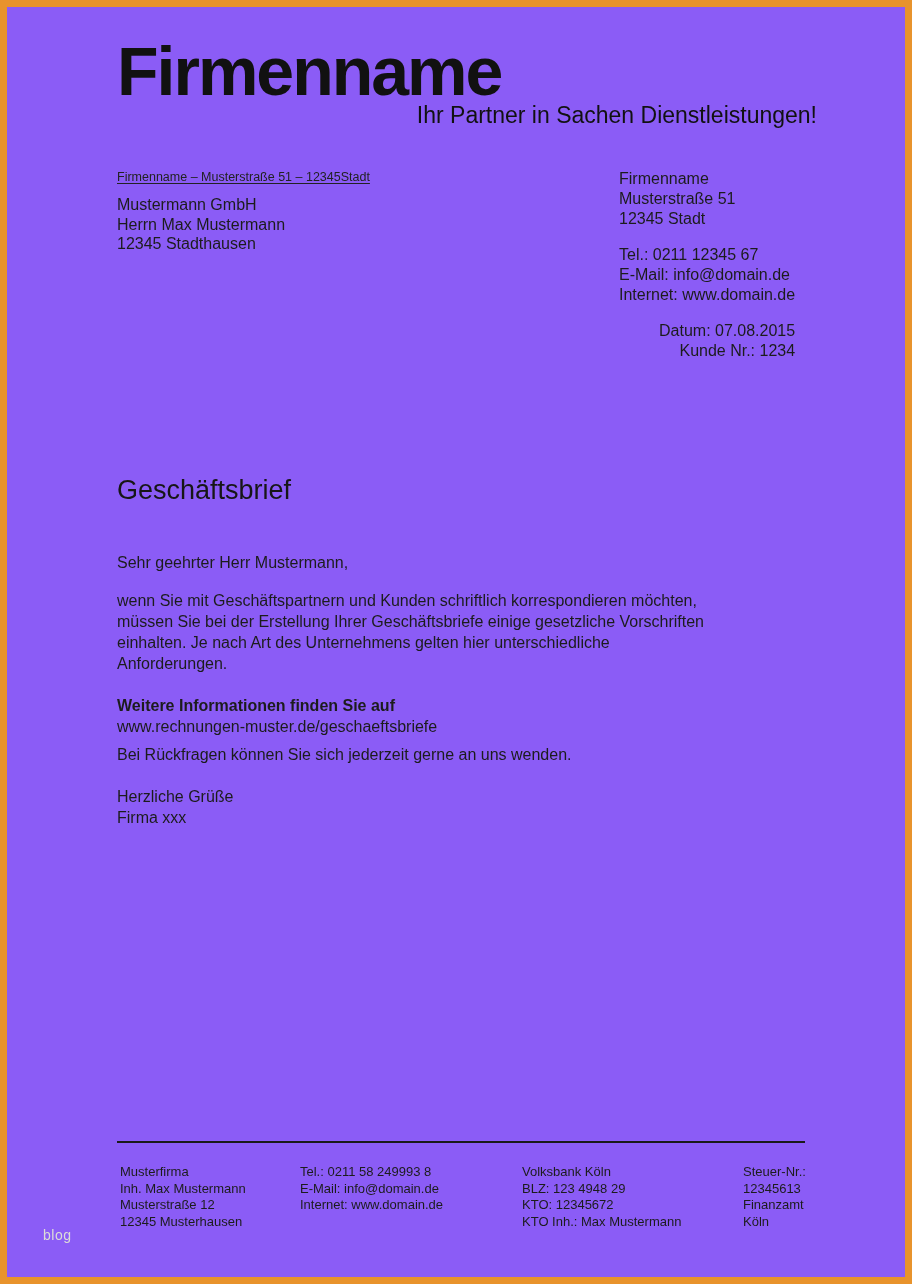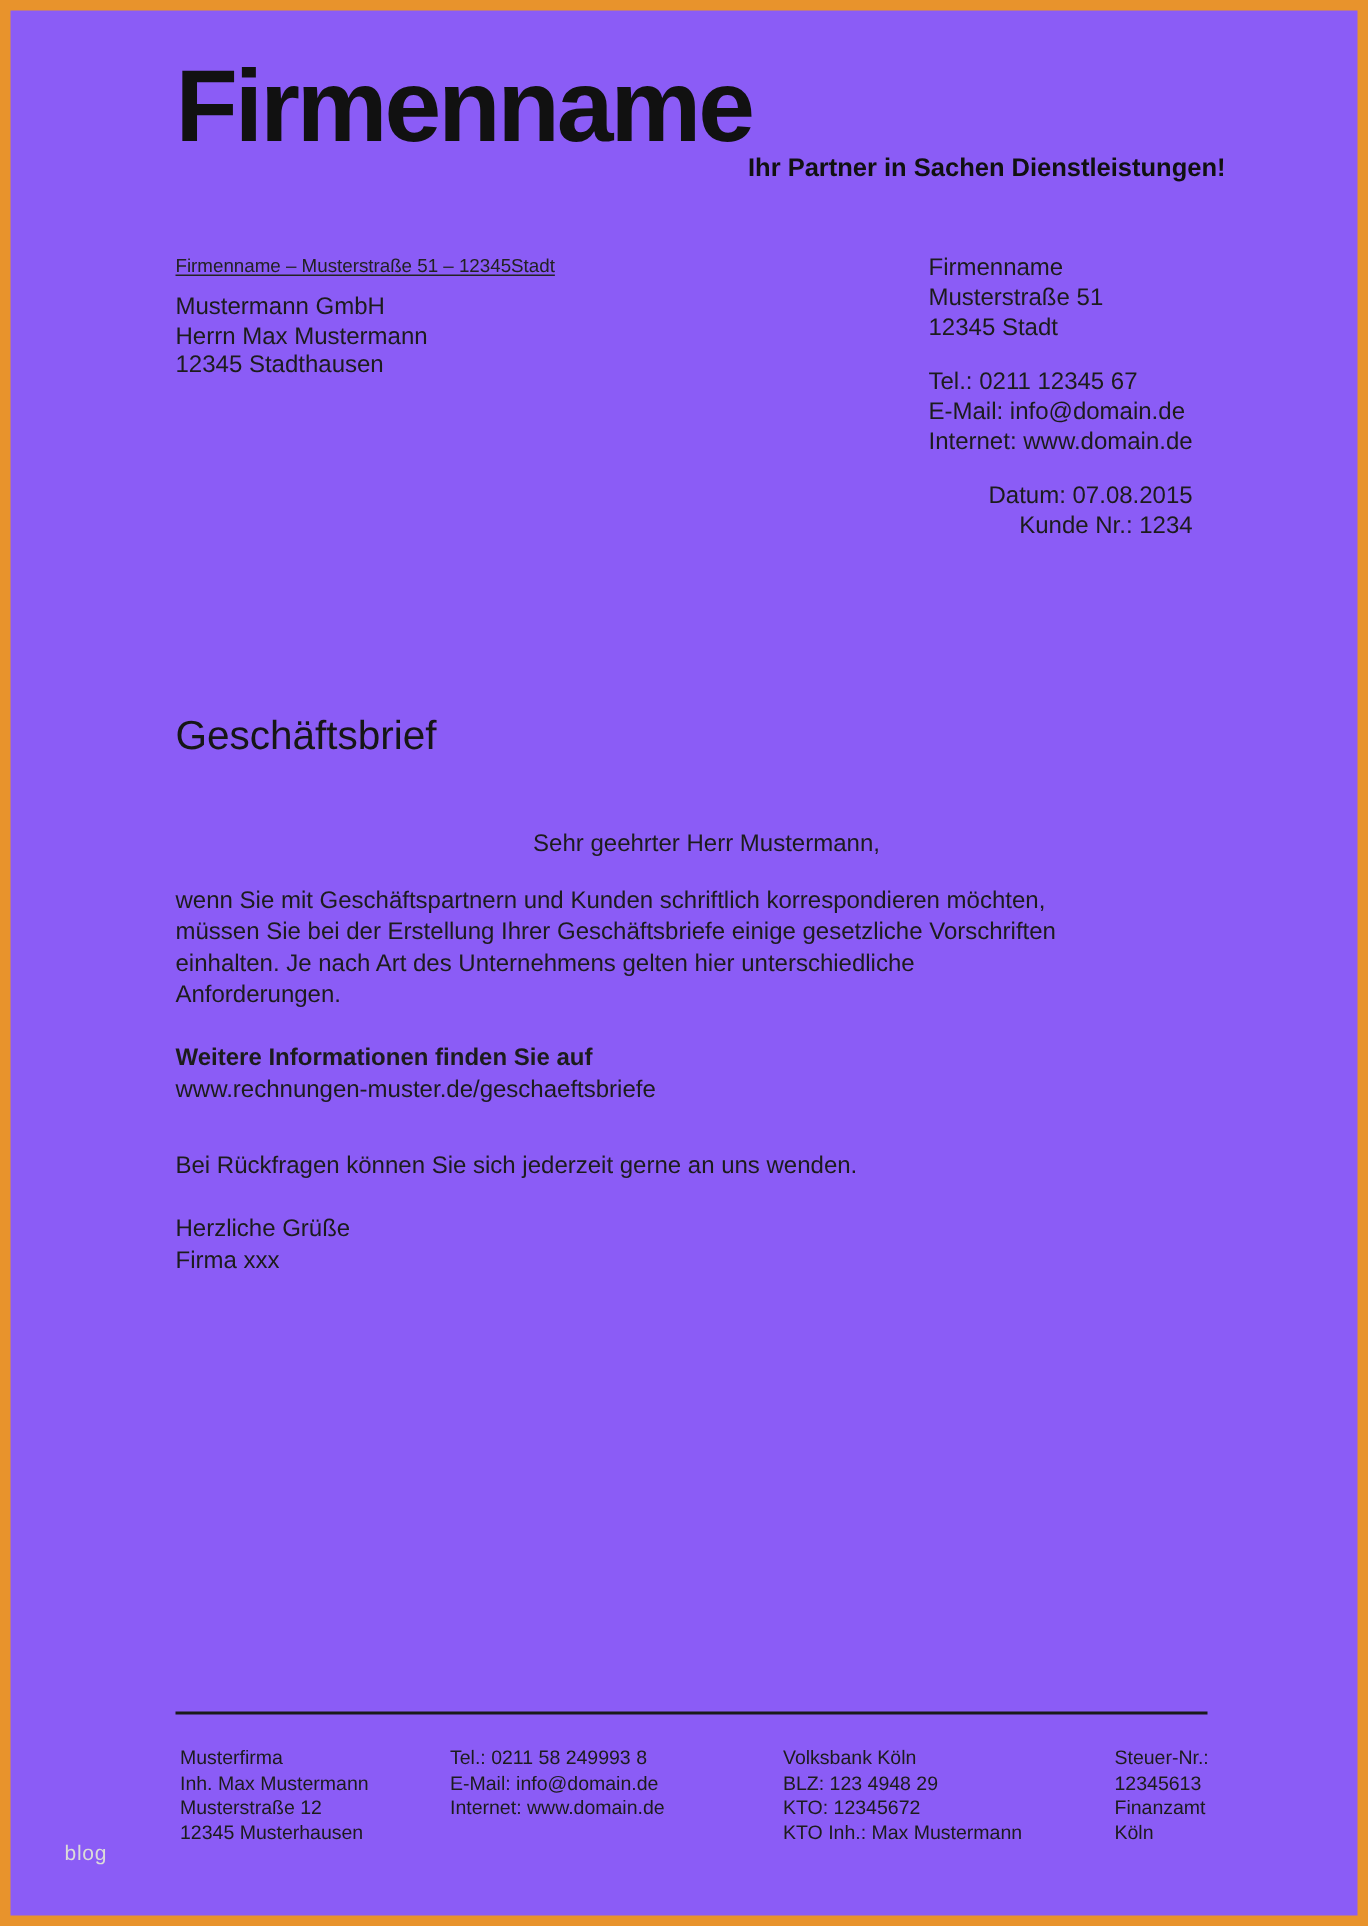--- a/index.html
+++ b/index.html
@@ -30,8 +30,8 @@
   }
   .tagline {
     margin-top: -4px;
-    font-size: 17px;
-    font-weight: 700;
+    font-size: 23px;
+    font-weight: 400;
     text-align: right;
     color: #111;
   }

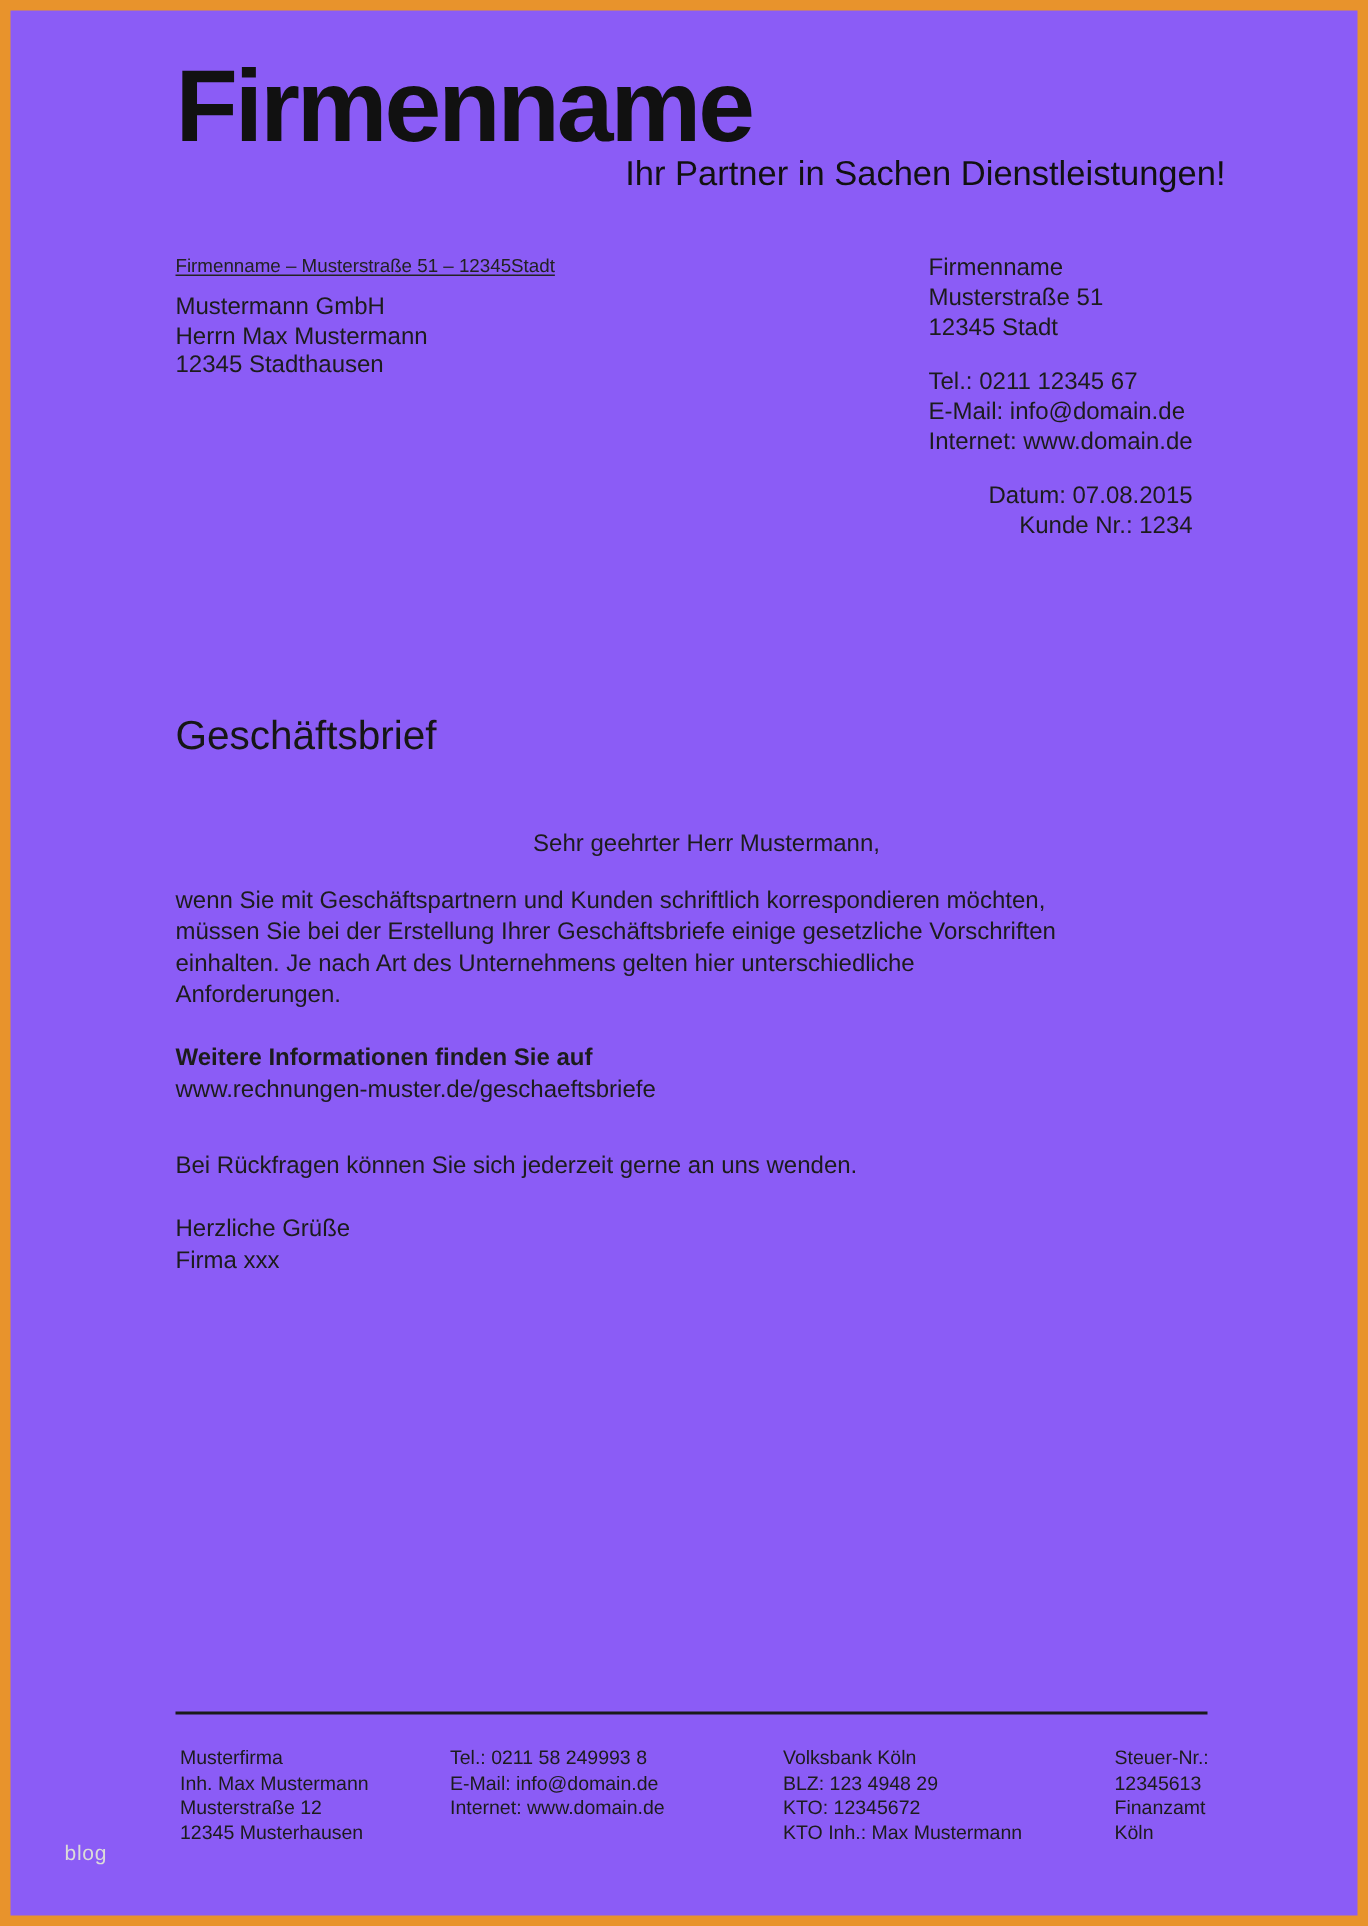--- a/index.html
+++ b/index.html
@@ -65,7 +65,7 @@
     position: absolute; left: 110px; top: 545px; width: 708px;
     font-size: 16px; line-height: 21px;
   }
-  .salutation { margin-bottom: 17px; text-align: center; }
+  .salutation { margin-bottom: 17px; }
   .paragraph { white-space: pre-line; margin-bottom: 21px; }
   .info-heading { font-weight: 700; }
   .info-link-block { margin-bottom: 30px; }

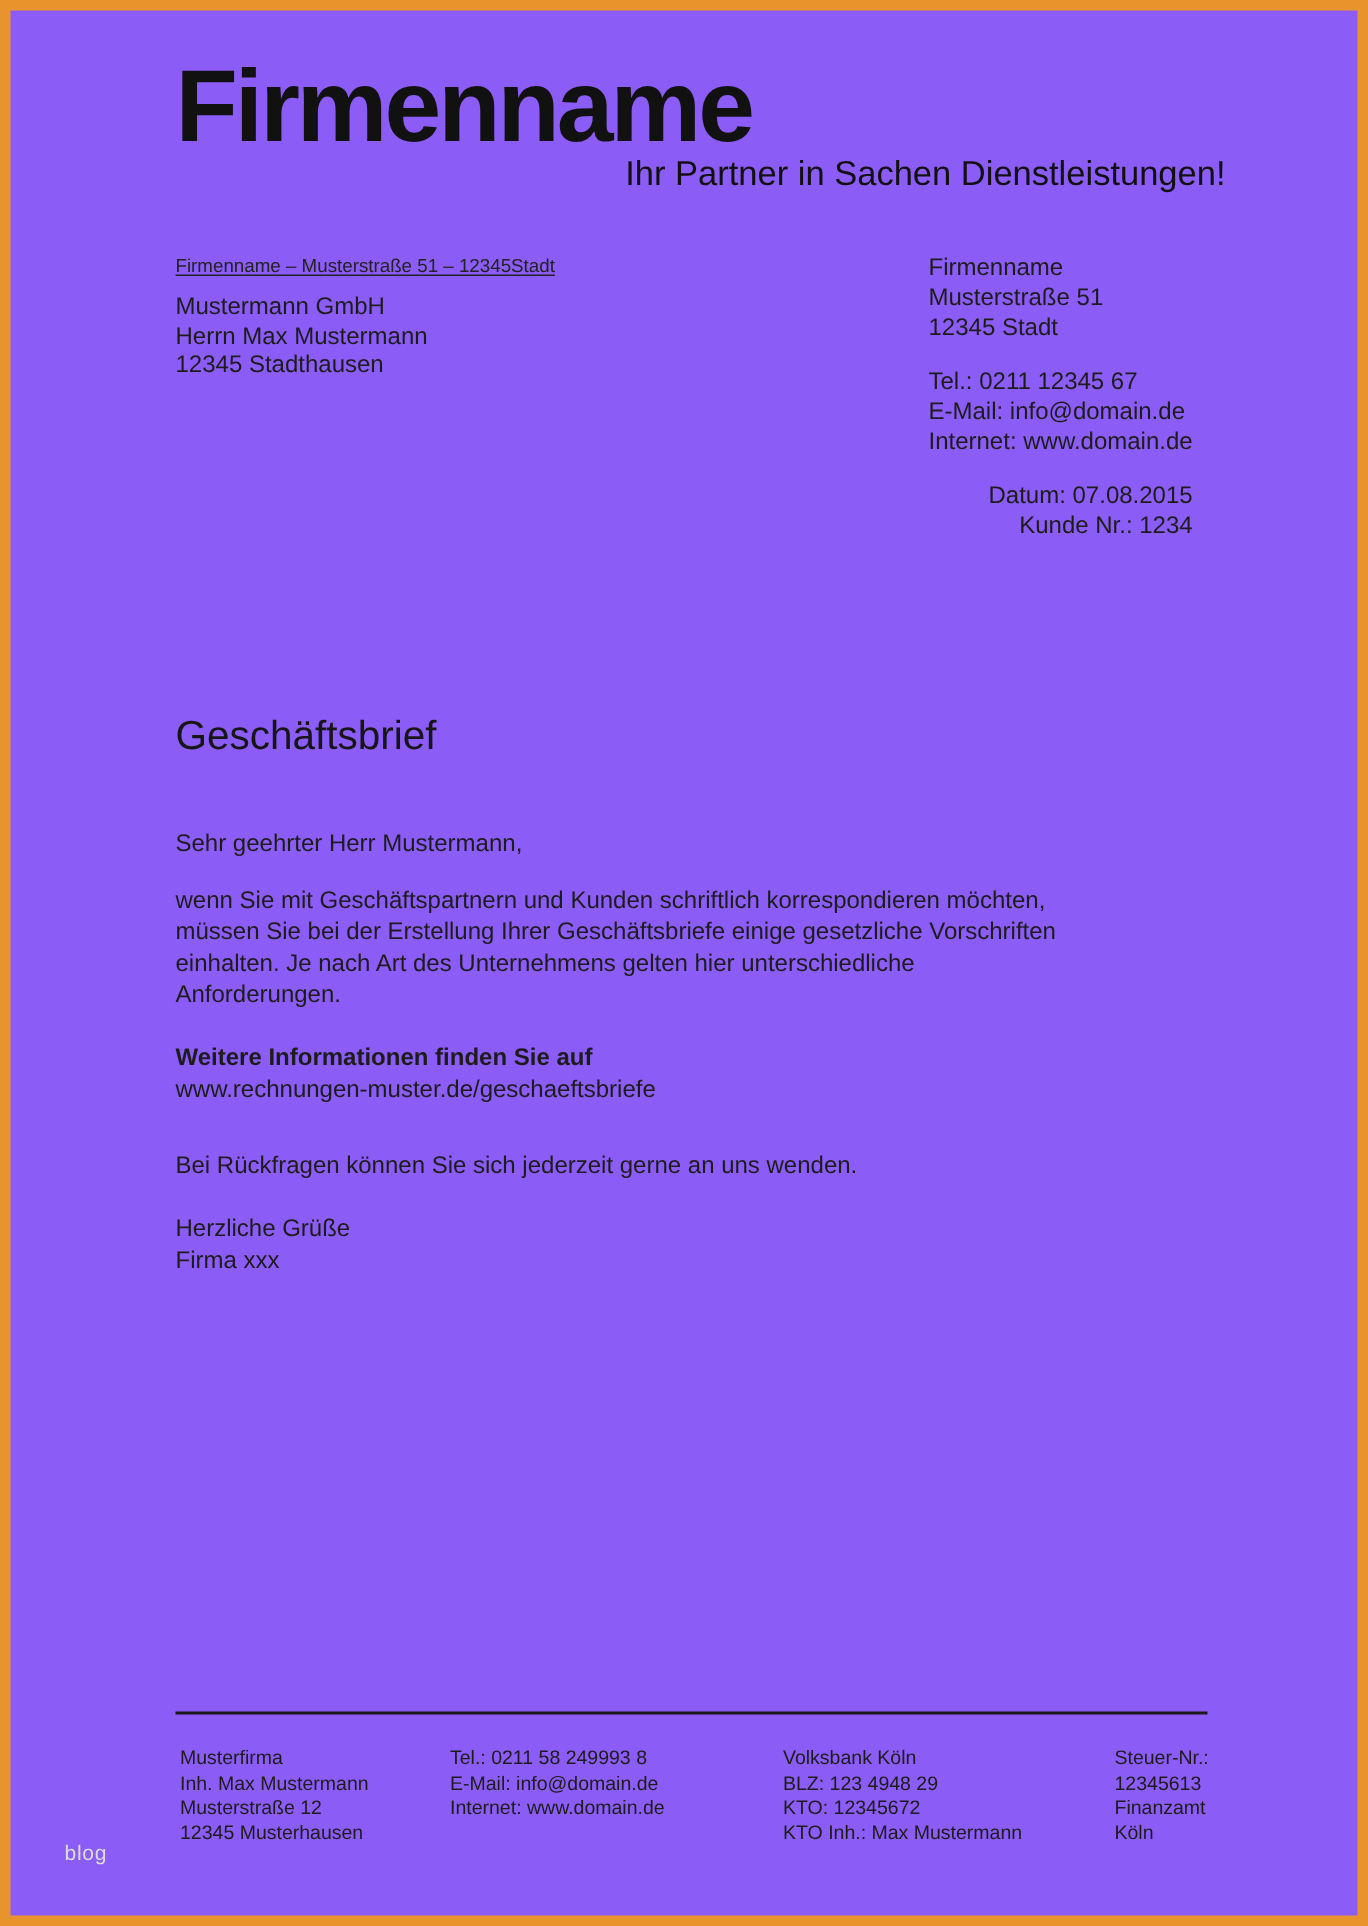--- a/index.html
+++ b/index.html
@@ -68,7 +68,7 @@
   .salutation { margin-bottom: 17px; }
   .paragraph { white-space: pre-line; margin-bottom: 21px; }
   .info-heading { font-weight: 700; }
-  .info-link-block { margin-bottom: 30px; }
+  .info-link-block { margin-bottom: 7px; }
   .closing-block { white-space: pre-line; }
 
   

